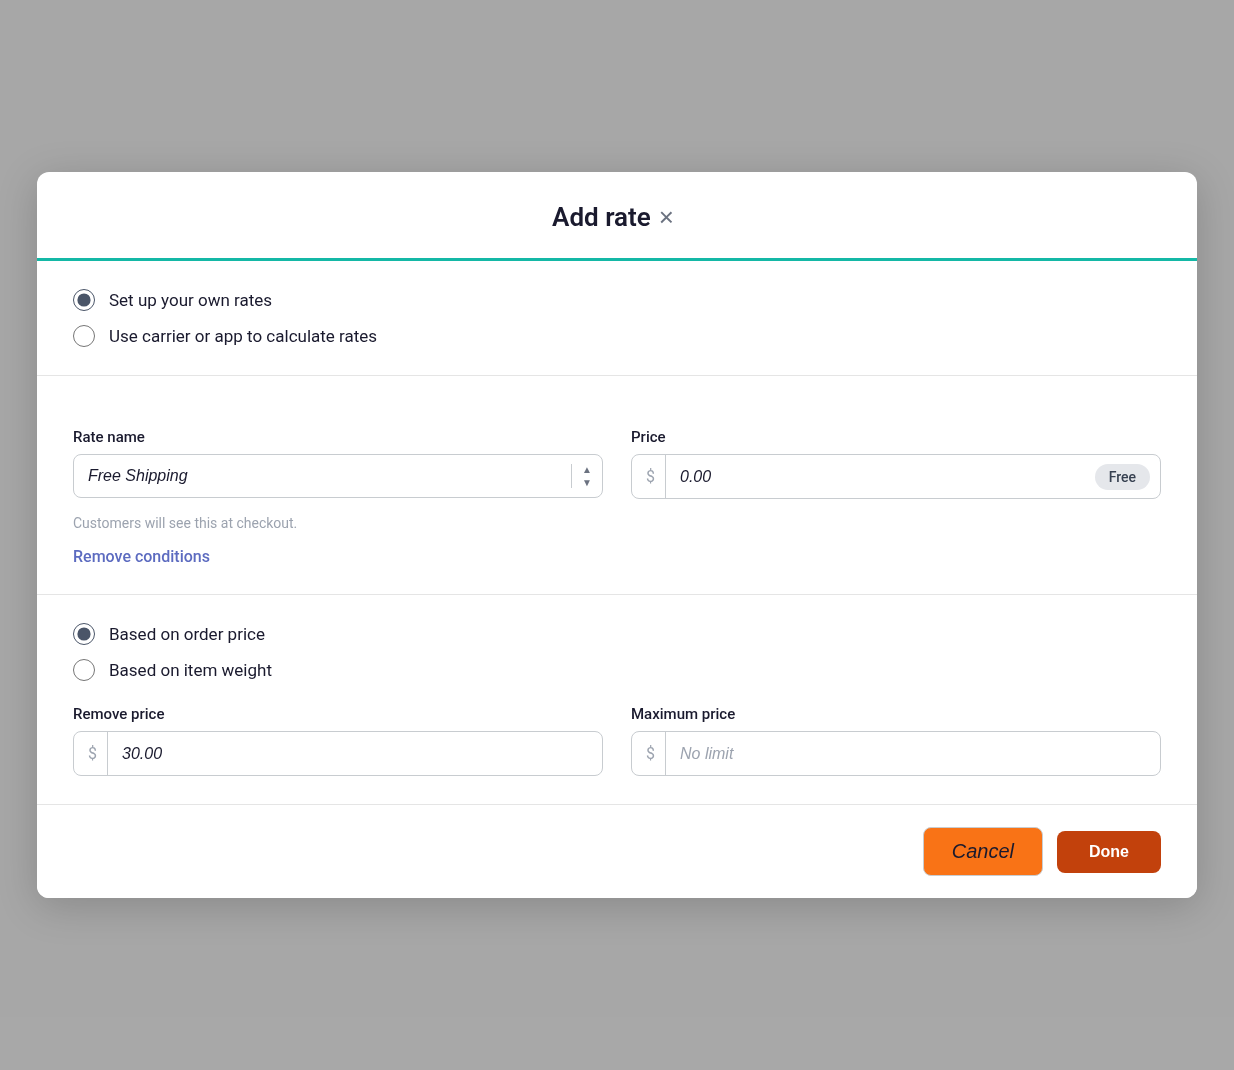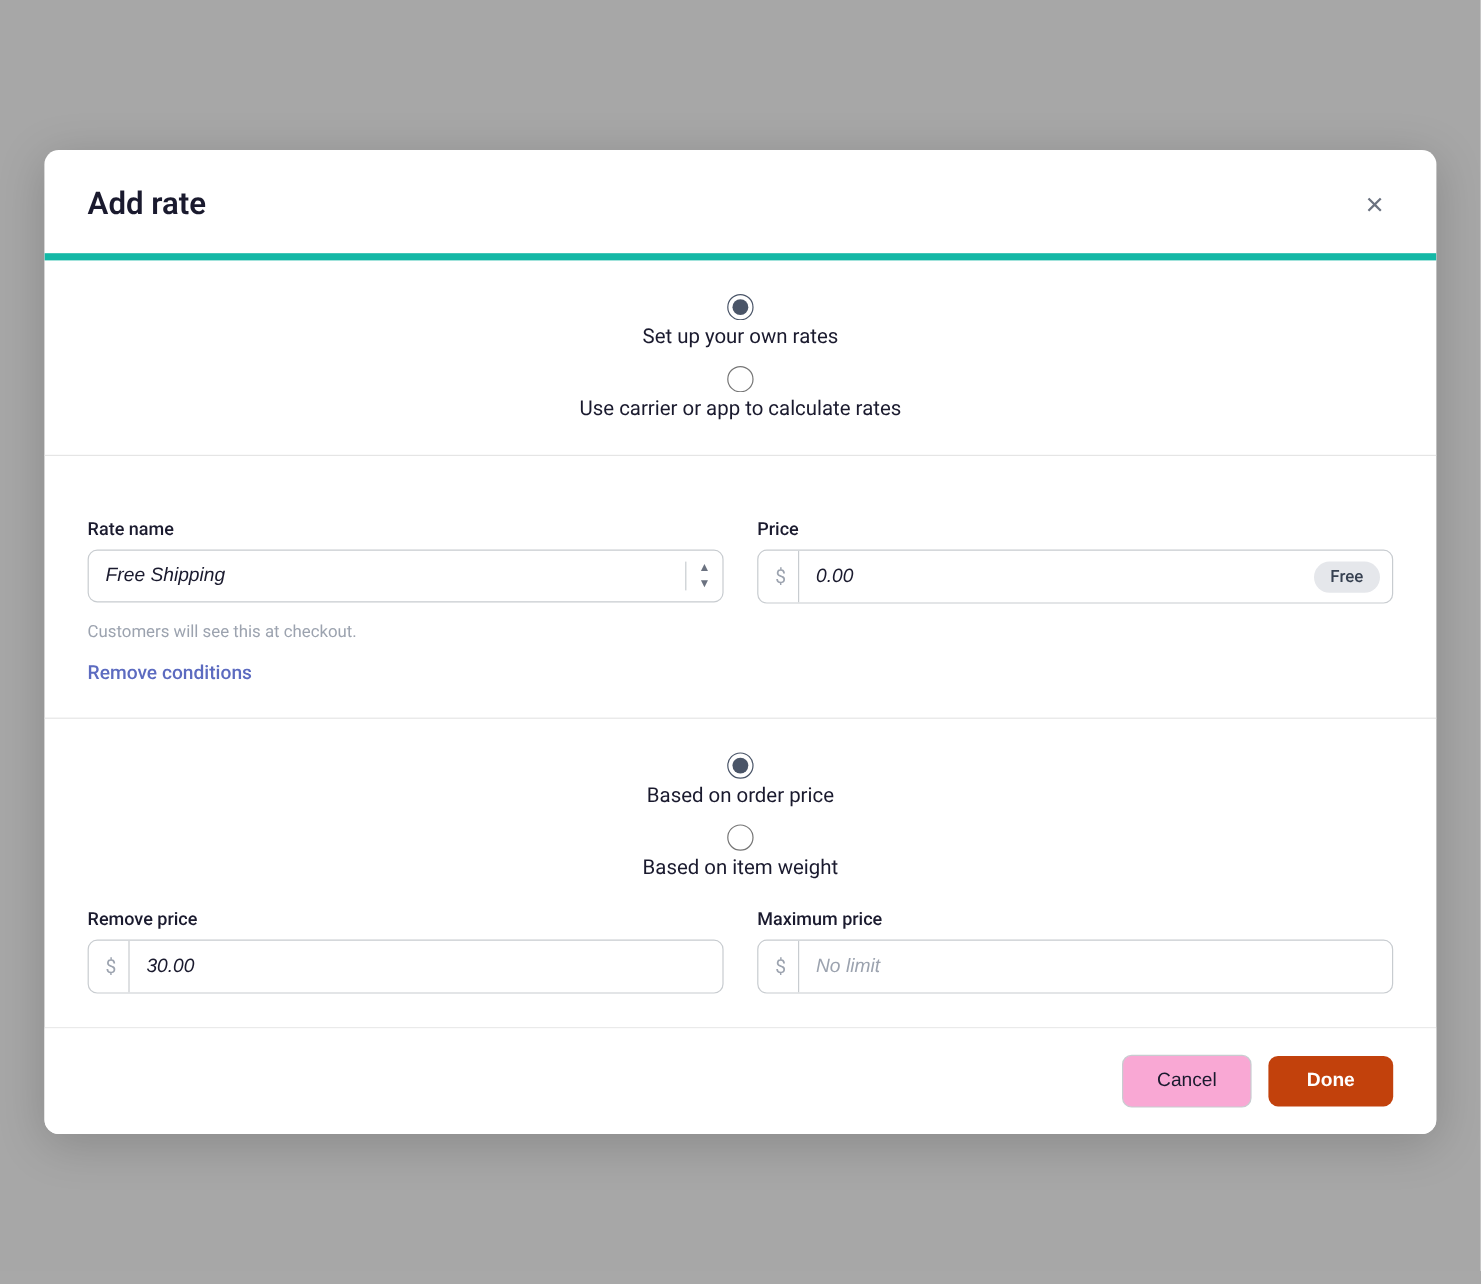--- a/index.html
+++ b/index.html
@@ -37,10 +37,10 @@
 
     .modal-header {
       display: flex;
-      justify-content: space-between;
+      justify-content: center;
       align-items: center;
       padding: 28px 36px 24px 36px;
-      border-bottom: 6px solid #14b8a6;
+      border-bottom: 3px solid #14b8a6;
     }
 
     .modal-title {

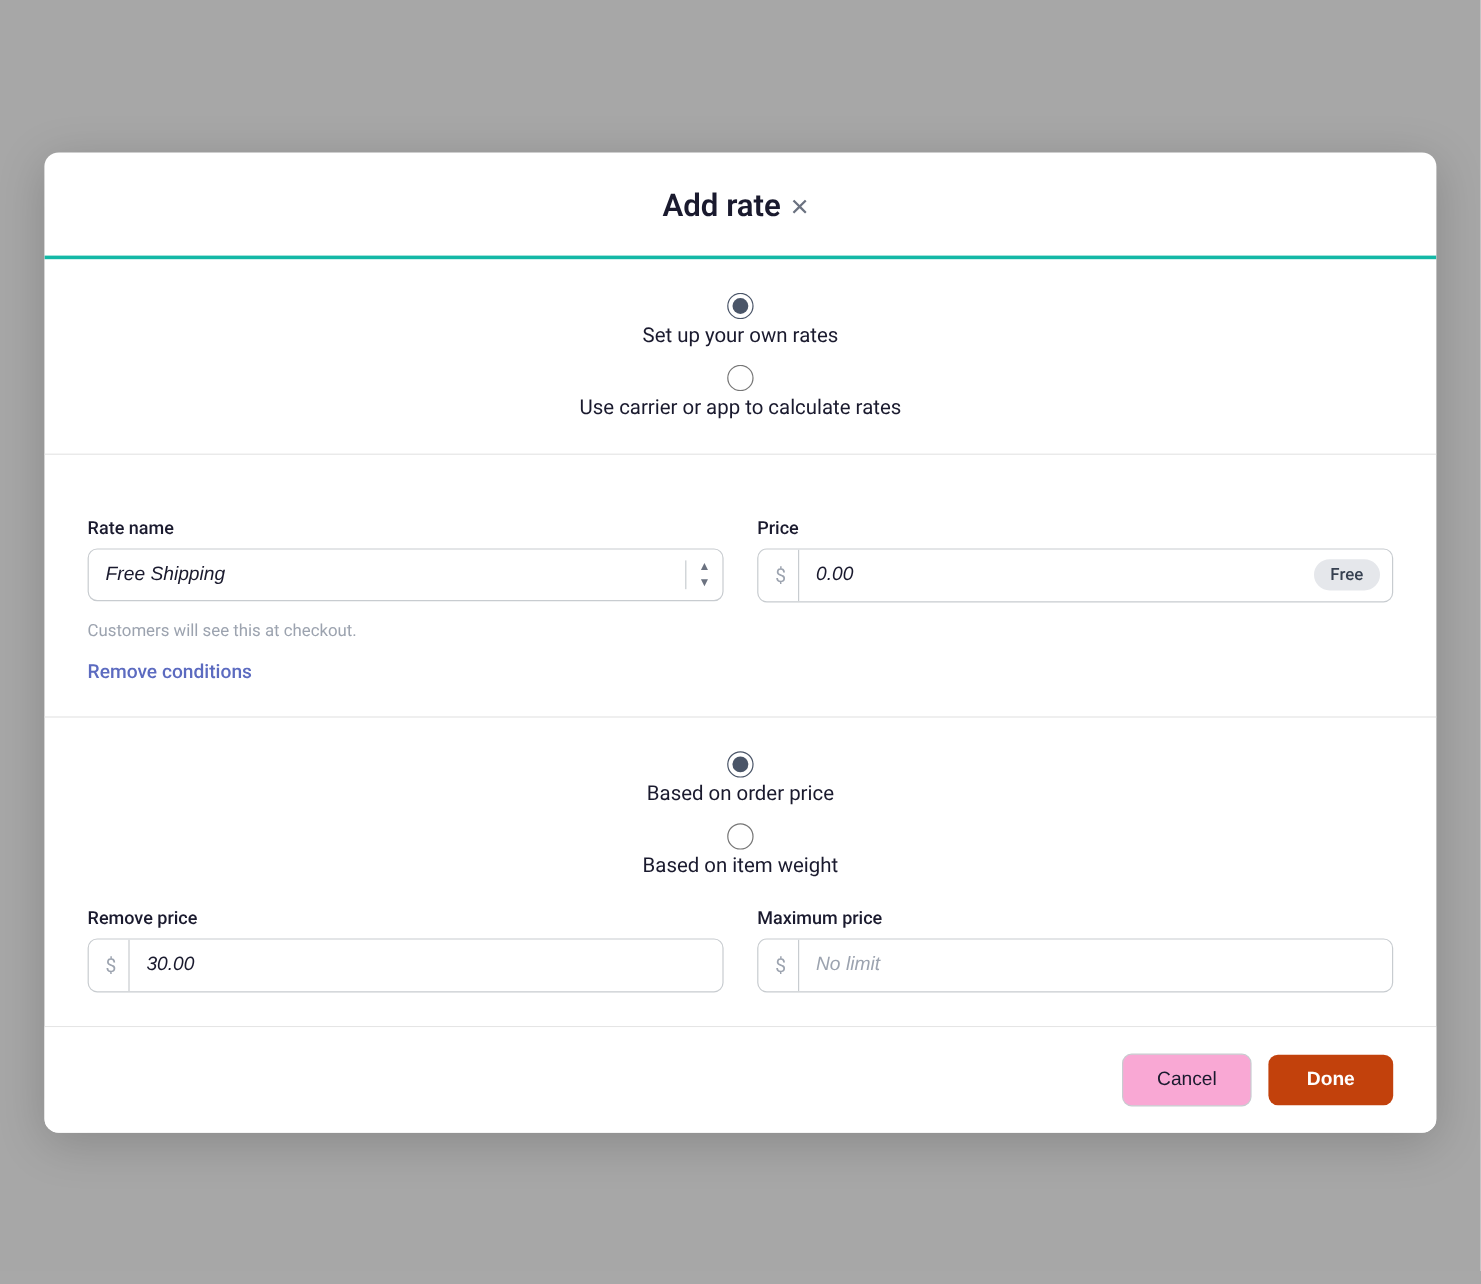--- a/index.html
+++ b/index.html
@@ -67,10 +67,9 @@
     .radio-option {
       display: flex;
       align-items: center;
-      gap: 4px;
+      gap: 14px;
       margin-bottom: 14px;
       cursor: pointer;
-      flex-direction: column;
     }
 
     .radio-option:last-child {

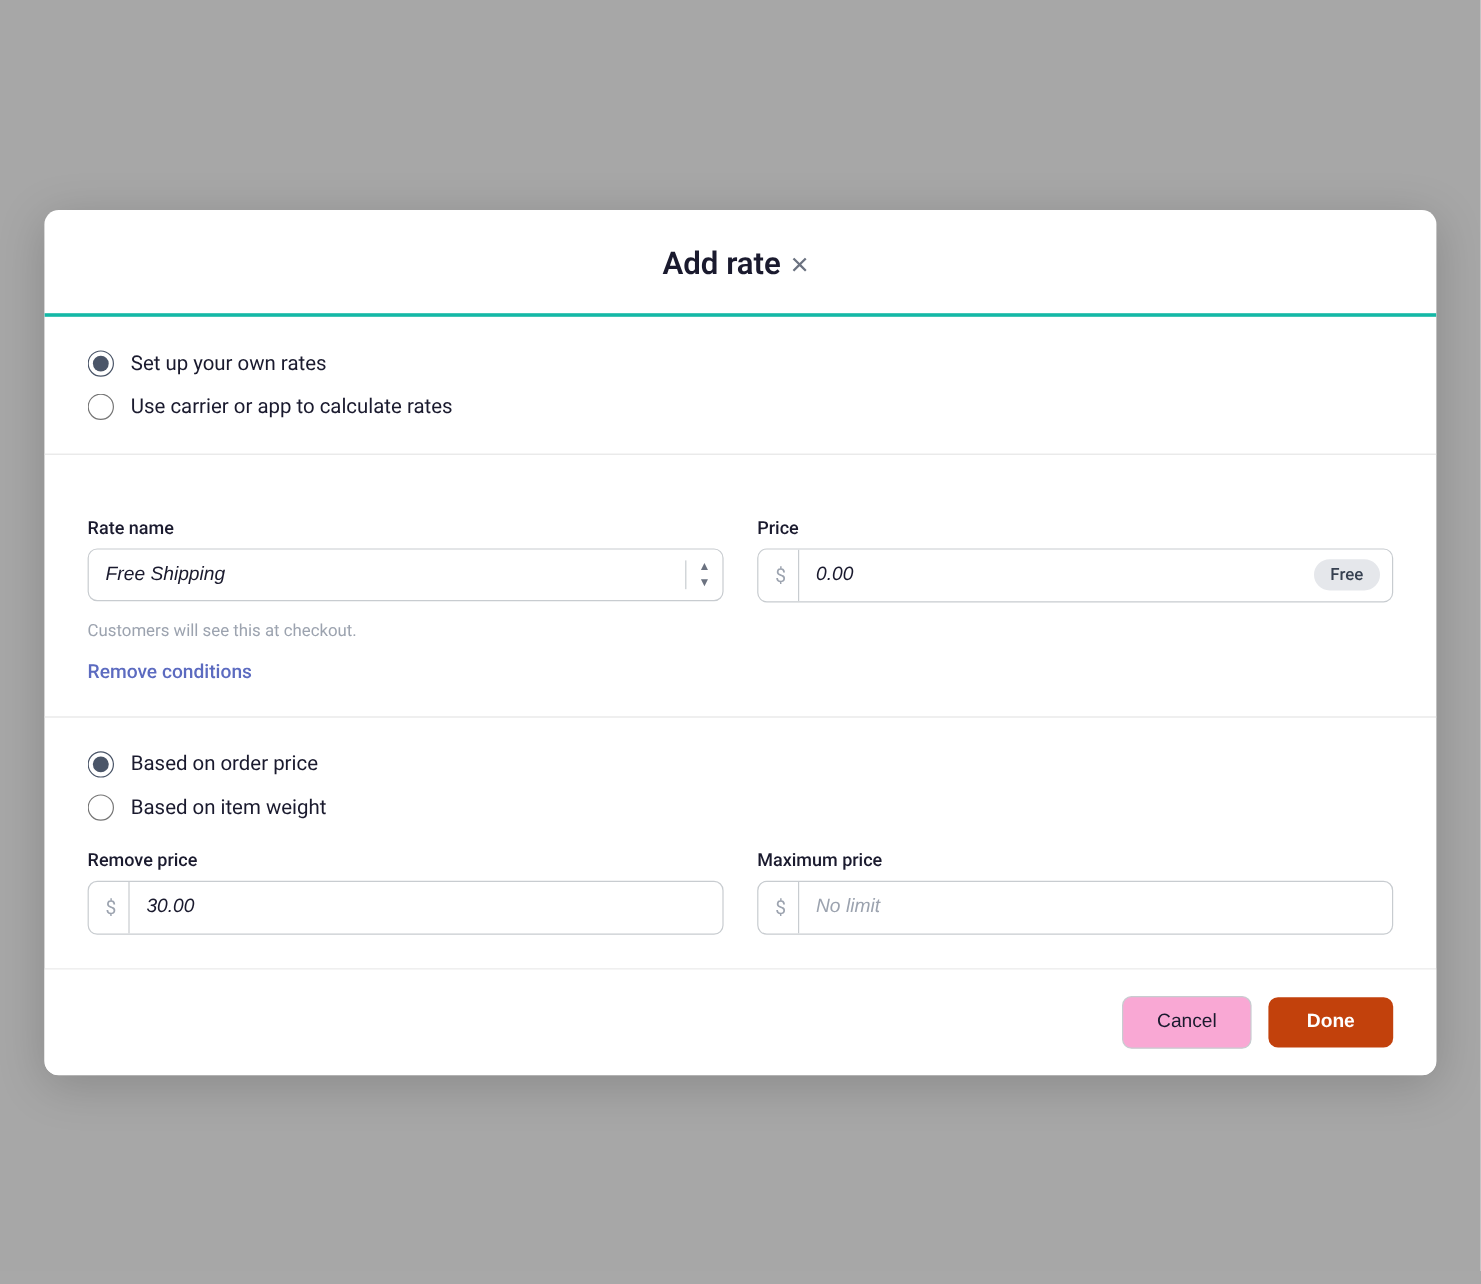--- a/index.html
+++ b/index.html
@@ -202,14 +202,15 @@
     }
 
     .btn-cancel {
-      background: #f9a8d4;
+      background: #f97316;
       border: 1.5px solid #c8ccd0;
       border-radius: 8px;
       padding: 12px 28px;
-      font-size: 16px;
+      font-size: 20px;
       color: #1a1a2e;
       cursor: pointer;
       font-weight: 500;
+      font-style: italic;
     }
 
     .btn-done {

